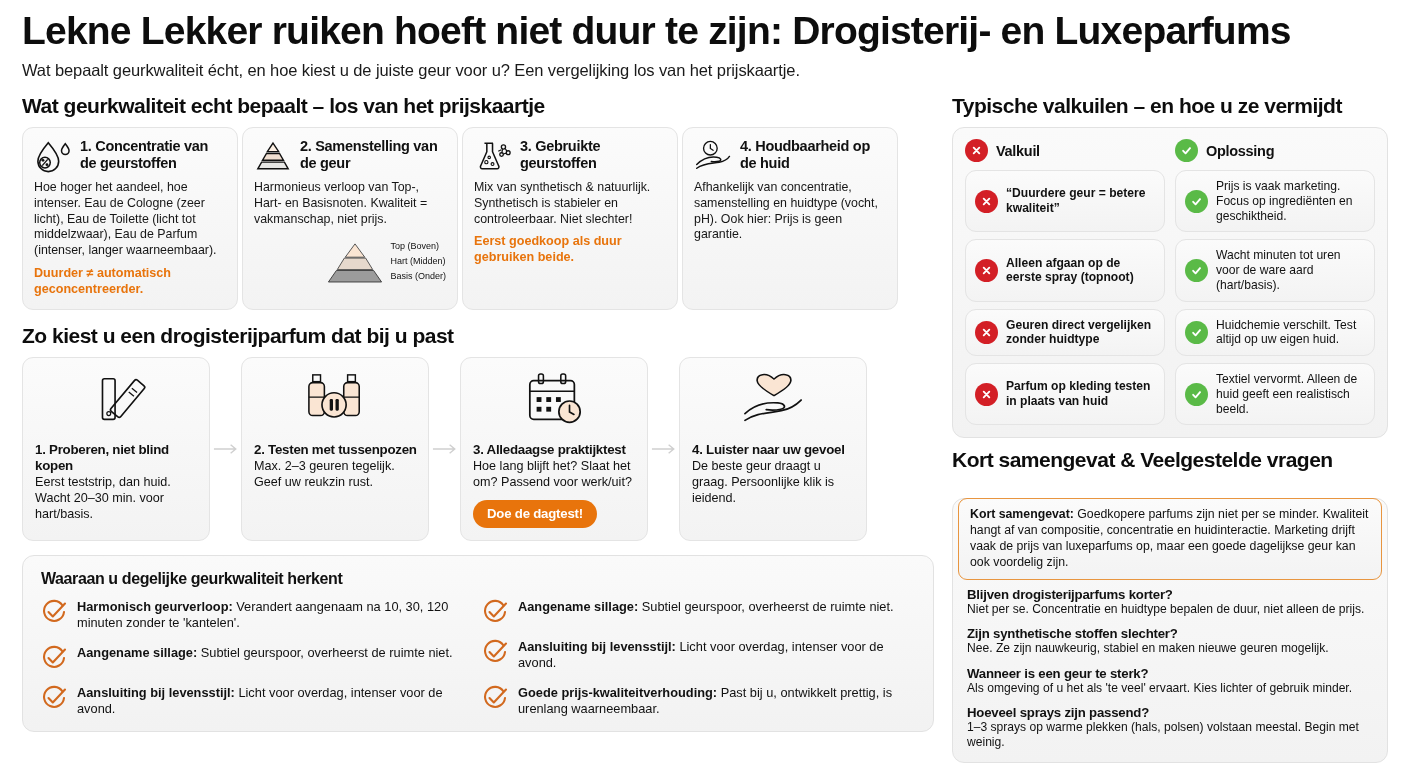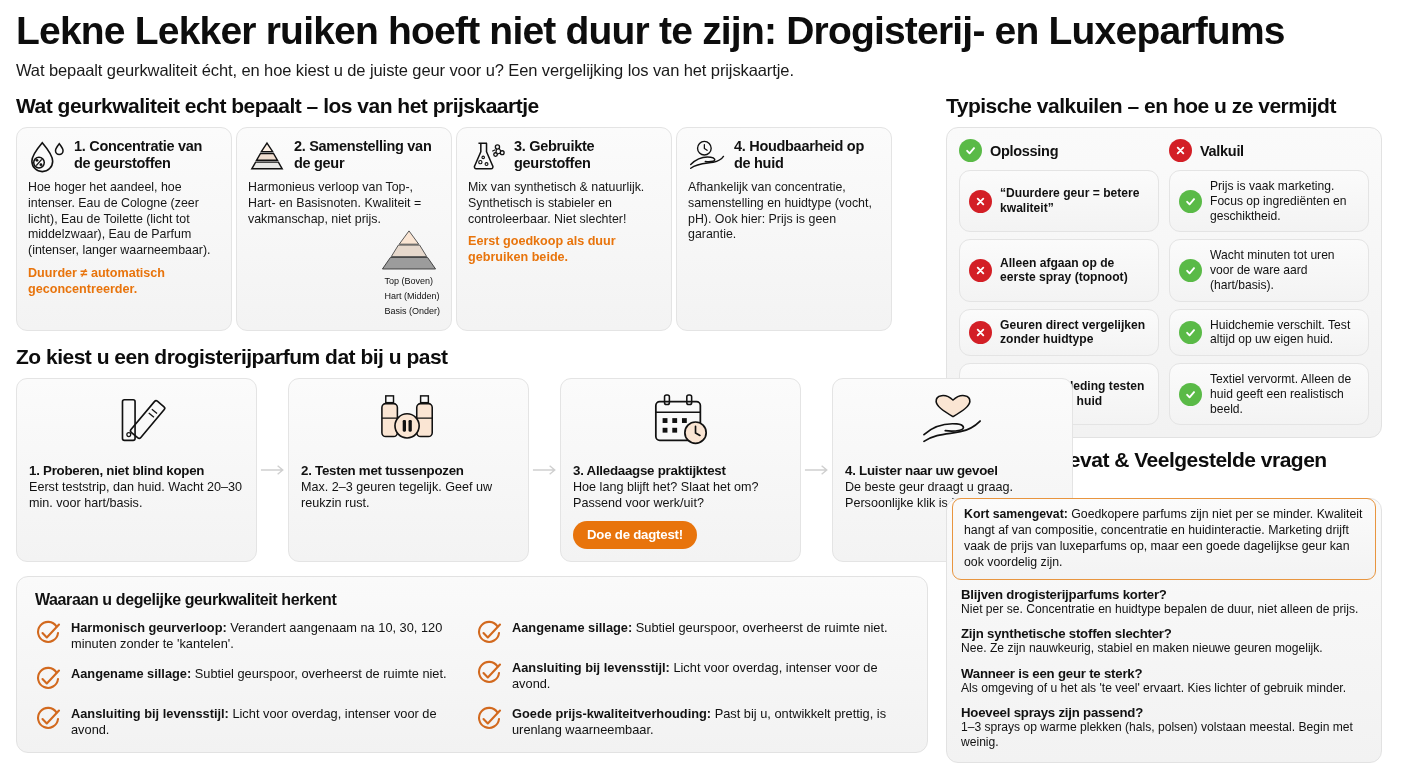--- a/index.html
+++ b/index.html
@@ -10,7 +10,7 @@
     color: #111111;
     overflow: hidden;
   }
-  .page { position: relative; width: 1408px; height: 768px; padding: 10px 22px 0 16px; }
+  .page { position: relative; width: 1408px; height: 768px; padding: 10px 22px 0 22px; }
 
   
   .hero-title {

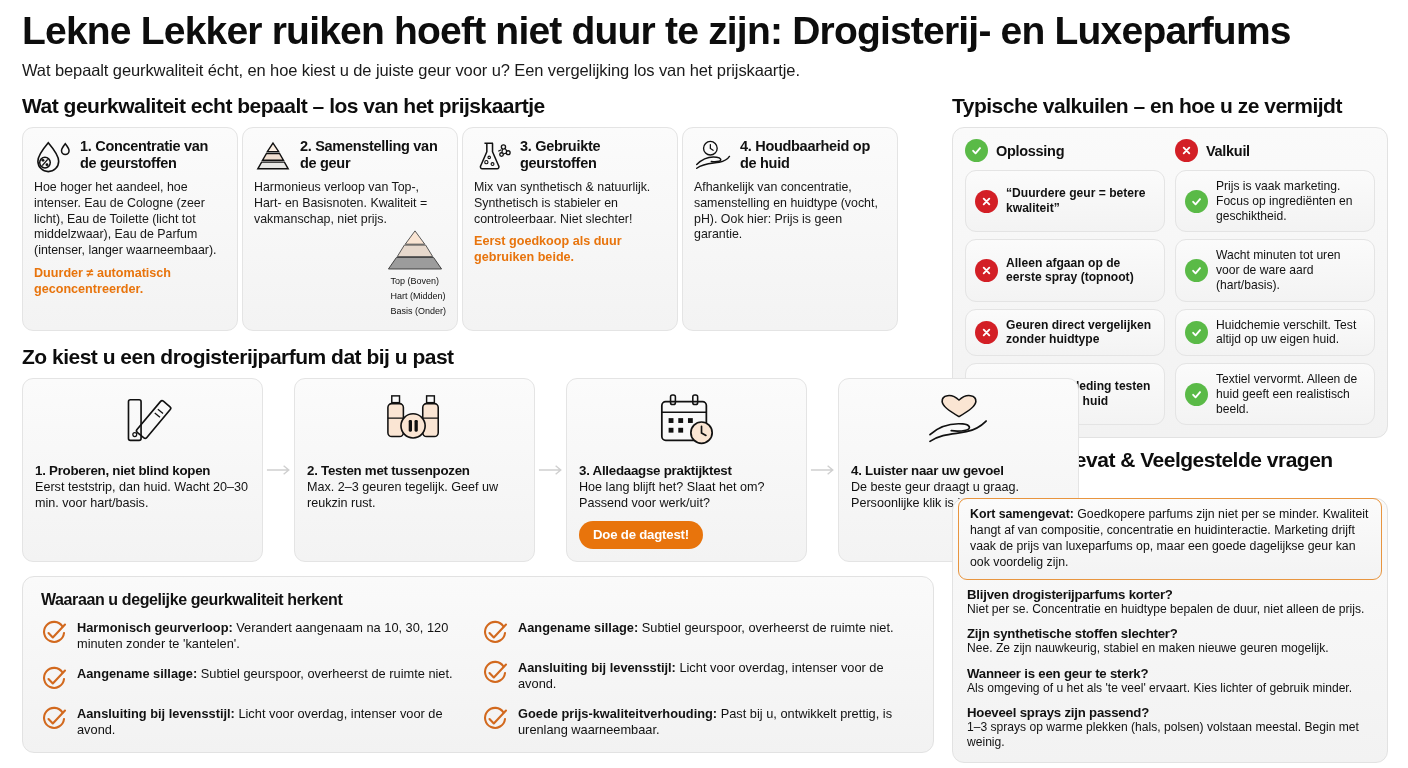--- a/index.html
+++ b/index.html
@@ -367,20 +367,20 @@
       <div class="panel pit-panel">
         <div class="pit-head">
           <div>
+            <span class="badge x">
+              <svg viewBox="0 0 14 14" width="13" height="13">
+                  <path d="M4 4 L10 10 M10 4 L4 10" stroke="#fff" stroke-width="2" stroke-linecap="round"></path>
+                </svg>
+            </span>
+            <span>Valkuil</span>
+          </div>
+          <div>
             <span class="badge ok">
               <svg viewBox="0 0 14 14" width="13" height="13">
                   <path d="M3.4 7.3 L6 10 L10.8 4.4" fill="none" stroke="#fff" stroke-width="2" stroke-linecap="round" stroke-linejoin="round"></path>
                 </svg>
             </span>
             <span>Oplossing</span>
-          </div>
-          <div>
-            <span class="badge x">
-              <svg viewBox="0 0 14 14" width="13" height="13">
-                  <path d="M4 4 L10 10 M10 4 L4 10" stroke="#fff" stroke-width="2" stroke-linecap="round"></path>
-                </svg>
-            </span>
-            <span>Valkuil</span>
           </div>
         </div>
 

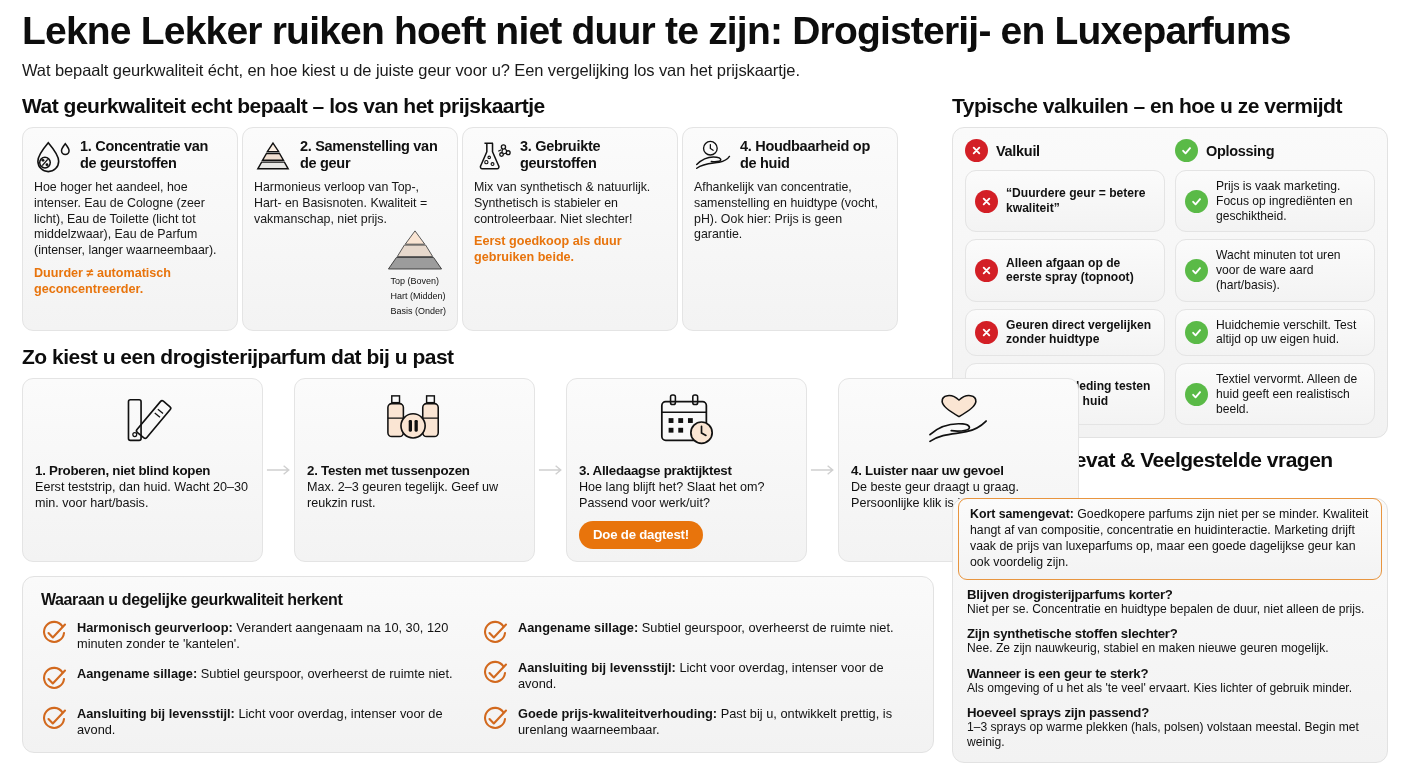--- a/index.html
+++ b/index.html
@@ -47,7 +47,7 @@
   .factor-body { font-size: 12.4px; line-height: 1.27; color: #161616; }
   .accent { color: #e8740c; font-weight: bold; margin-top: 7px; font-size: 12.6px; line-height: 1.25; display: block; }
 
-  .pyr-legend { display: flex; align-items: flex-end; justify-content: flex-end; gap: 4px; margin-top: 2px; flex-direction: column; }
+  .pyr-legend { display: flex; align-items: flex-end; justify-content: flex-end; gap: 4px; margin-top: 12px; }
   .pyr-legend .labels { font-size: 9px; line-height: 1.62; text-align: left; color: #111; }
 
   

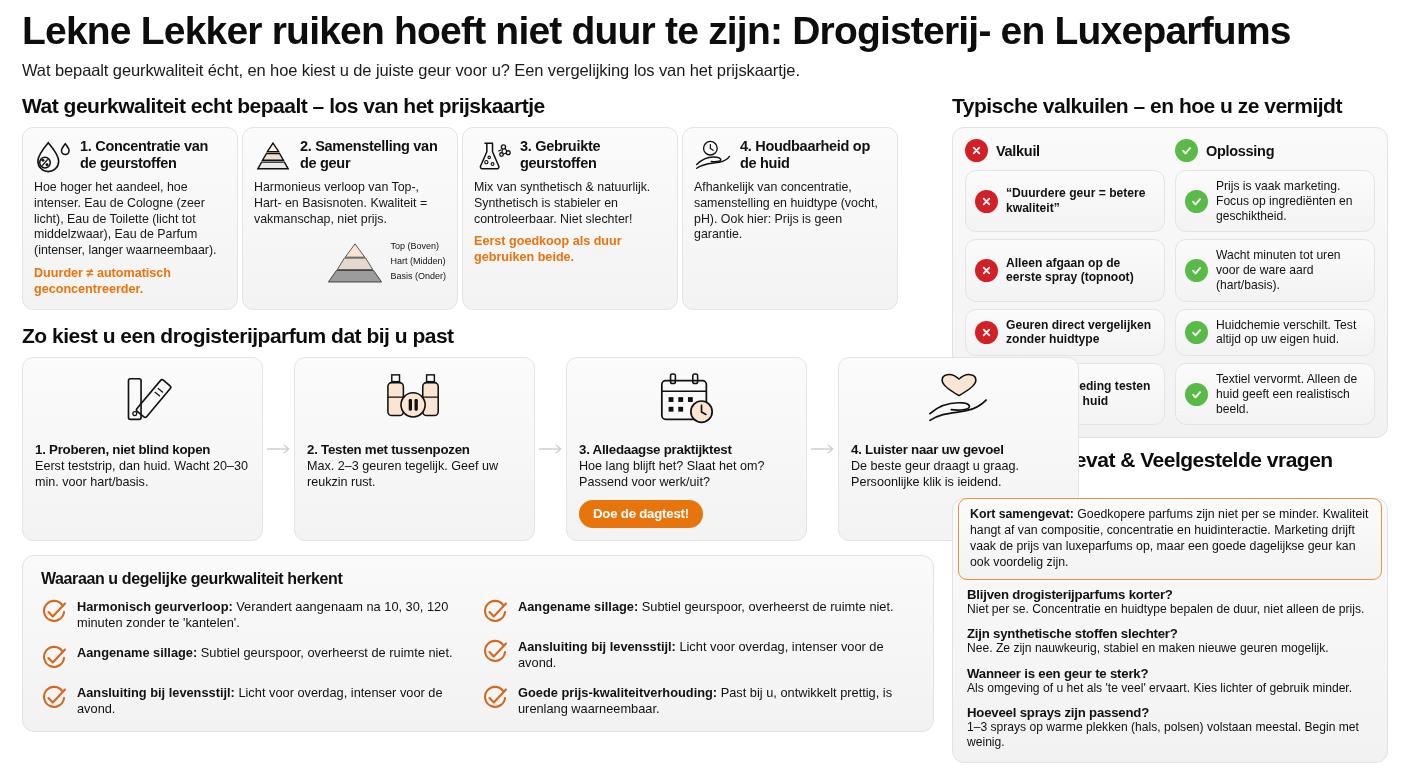--- a/index.html
+++ b/index.html
@@ -52,7 +52,7 @@
 
   
   .steps { display: flex; align-items: stretch; }
-  .step { width: 241px; flex: none; padding: 12px 11px 12px 12px; min-height: 174px; position: relative; }
+  .step { width: 188px; flex: none; padding: 12px 11px 12px 12px; min-height: 174px; position: relative; }
   .step-ico { height: 62px; display: flex; align-items: center; justify-content: center; margin-bottom: 10px; }
   .step-title { font-size: 13.3px; font-weight: bold; letter-spacing: -0.25px; line-height: 1.2; }
   .step-text { font-size: 12.6px; line-height: 1.26; margin-top: 1px; }

